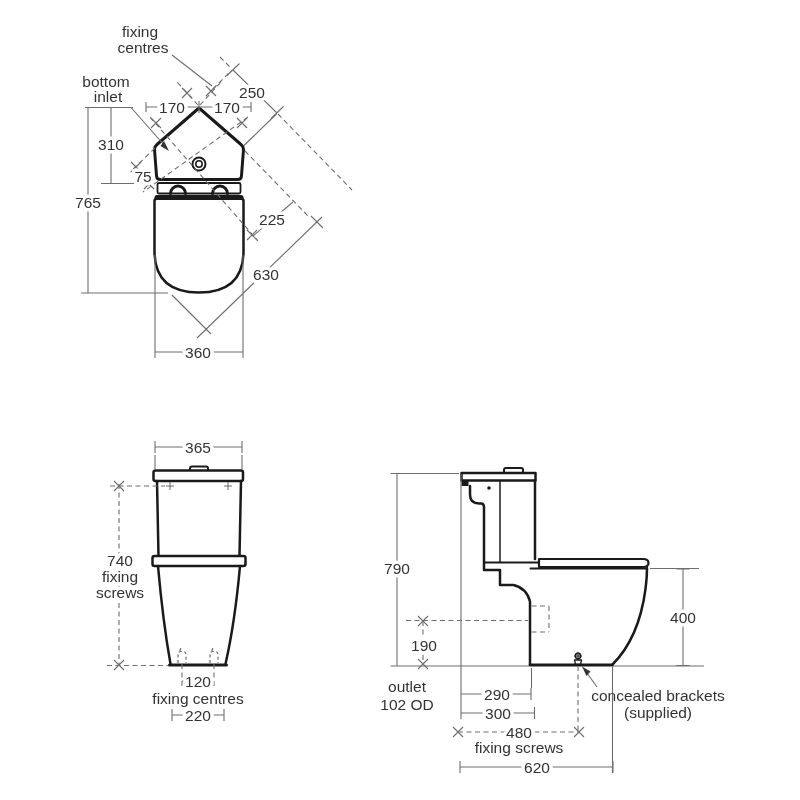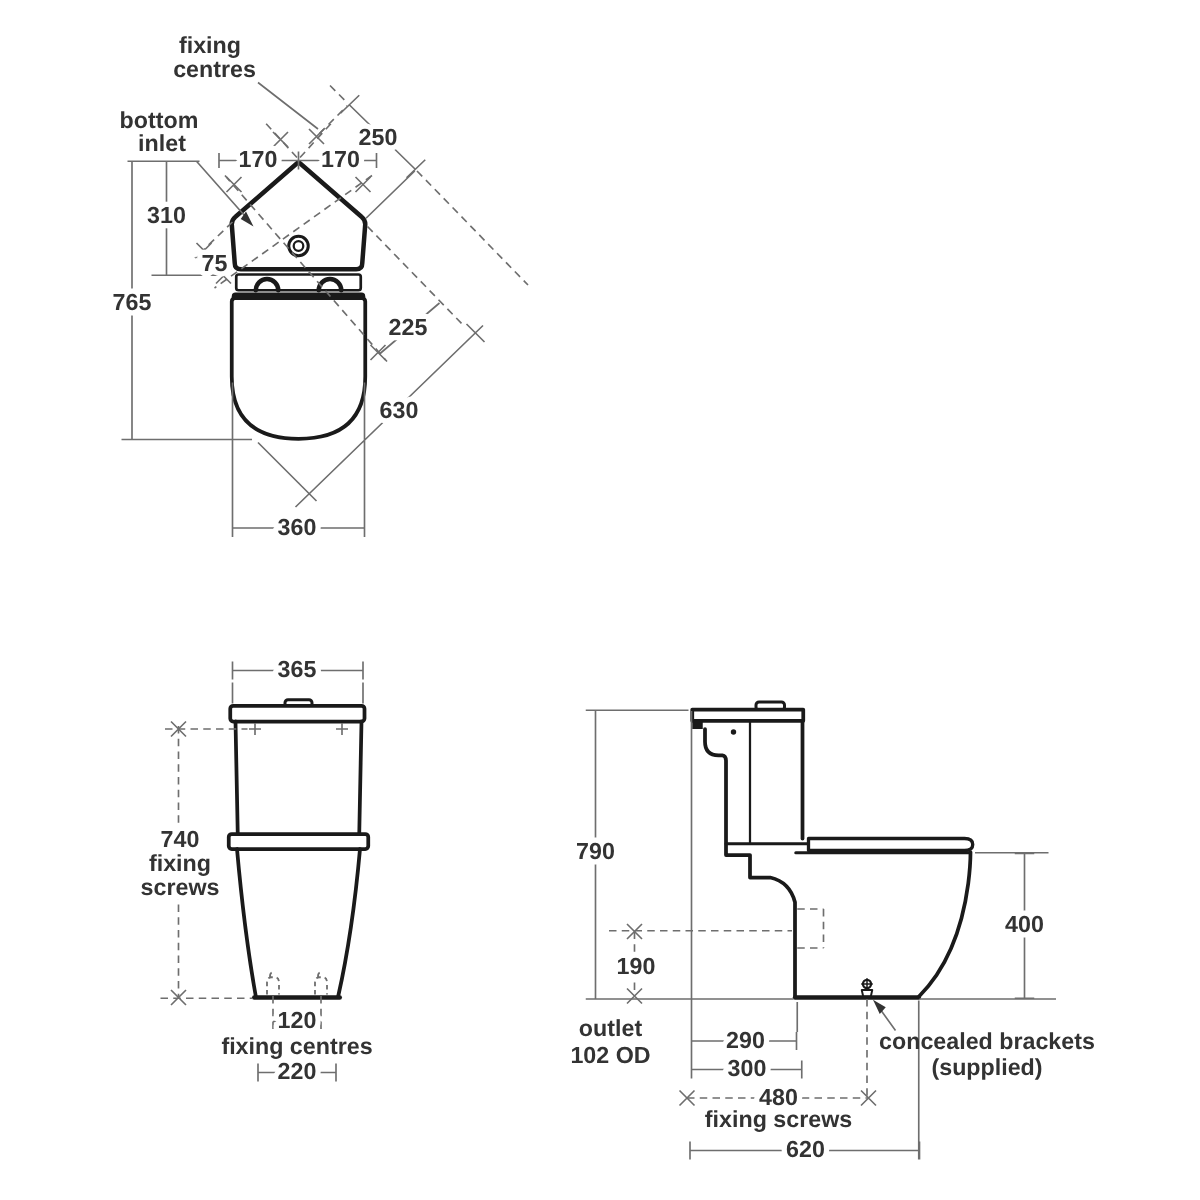--- a/index.html
+++ b/index.html
@@ -3,7 +3,7 @@
 <meta charset="utf-8">
 <style>
   html,body{margin:0;padding:0;background:#ffffff;}
-  .stage{width:800px;height:800px;position:relative;background:#ffffff;font-weight:bold;}
+  .stage{width:800px;height:800px;position:relative;background:#ffffff;}
   svg{display:block;}
   svg text{
     font-family:"Liberation Sans","DejaVu Sans",sans-serif;

